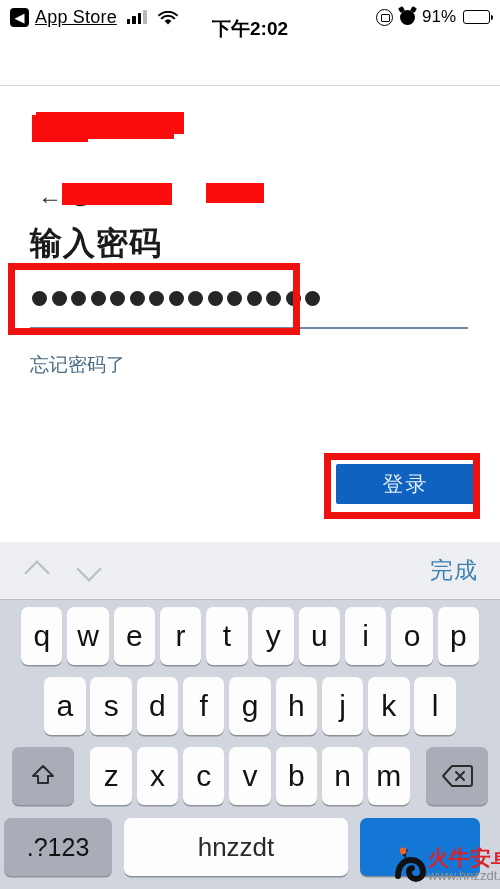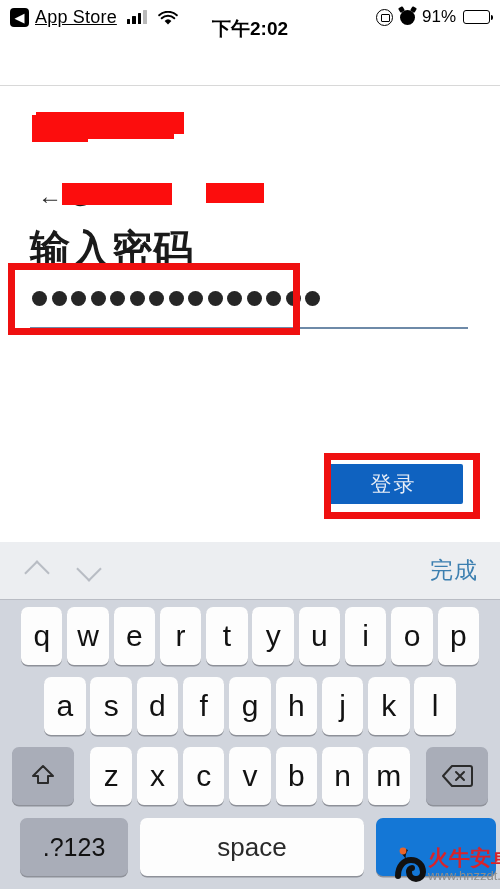--- a/index.html
+++ b/index.html
@@ -88,7 +88,7 @@
 
   .page-title {
     position: absolute; left: 30px; top: 136px;
-    font-size: 40px; font-weight: 700; color: #1a1a1a; letter-spacing: 1px;
+    font-size: 32px; font-weight: 700; color: #1a1a1a; letter-spacing: 1px;
   }
 
   .pwd-wrap { position: absolute; left: 30px; top: 191px; width: 438px; height: 50px; }

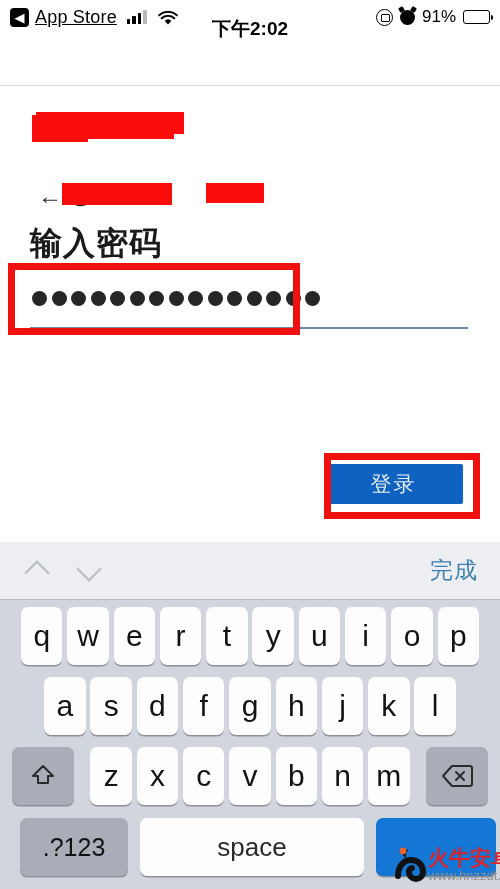--- a/index.html
+++ b/index.html
@@ -247,6 +247,7 @@
     <div class="pwd-underline"></div>
     <div class="annot-box annot-pwd"></div>
 
+    <div class="forgot">忘记密码了</div>
 
     <div class="login-btn">登录</div>
     <div class="annot-box annot-login"></div>

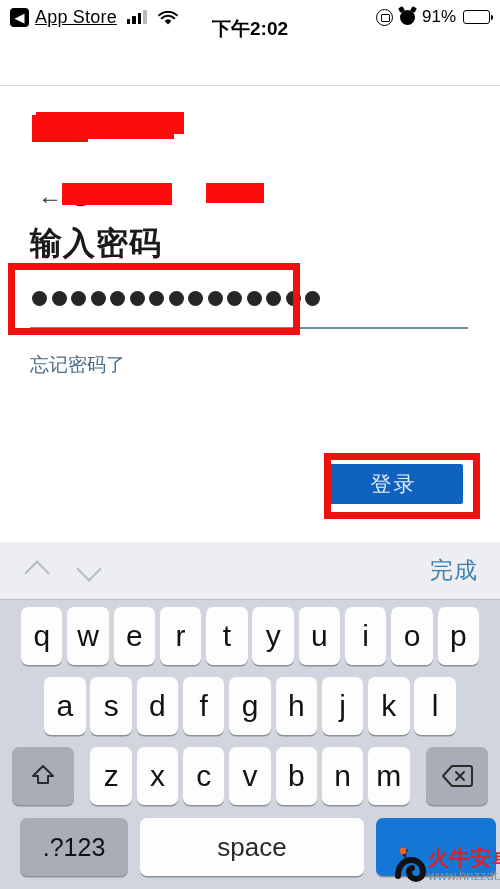--- a/index.html
+++ b/index.html
@@ -111,7 +111,7 @@
   }
 
   .login-btn {
-    position: absolute; left: 324px; top: 378px; width: 139px; height: 40px;
+    position: absolute; left: 336px; top: 378px; width: 139px; height: 40px;
     background: #0f62c0; color: #e8eef7; border: none; border-radius: 2px;
     font-size: 21px; font-family: "Liberation Sans", sans-serif;
     display: flex; align-items: center; justify-content: center; letter-spacing: 2px;

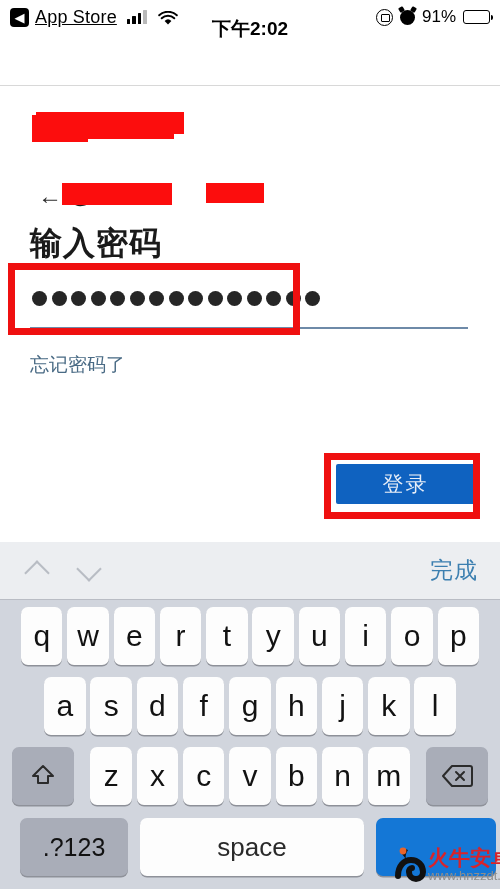--- a/index.html
+++ b/index.html
@@ -151,7 +151,7 @@
   .key.back { margin-left: 14px; }
   .shift-glyph { width: 26px; height: 26px; position: relative; }
   .shift-glyph svg, .back-glyph svg { display: block; }
-  .row4 { height: 72px; justify-content: flex-end; padding: 0 4px; }
+  .row4 { height: 72px; justify-content: flex-start; padding: 0 4px; }
   .key.num { width: 108px; height: 58px; font-size: 25px; background: #a9adb8; }
   .key.space { width: 224px; height: 58px; font-size: 26px; margin: 0 12px; color: #2a2a2a; }
   .key.return { width: 120px; height: 58px; background: #1477d6; color: #fff; font-size: 24px; }

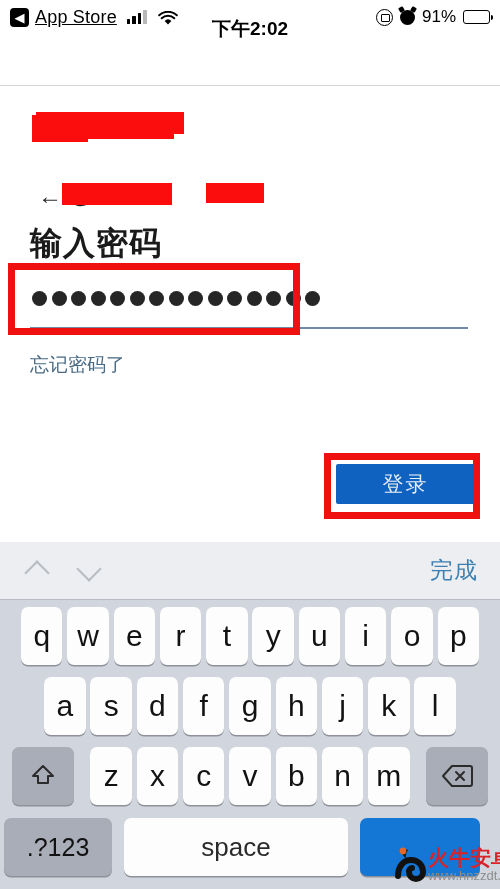--- a/index.html
+++ b/index.html
@@ -313,7 +313,7 @@
       </div>
       <div class="kb-row row4">
         <span class="key num">.?123</span>
-        <span class="key space">space</span>
+        <span class="key space">hnzzdt</span>
         <span class="key return"></span>
       </div>
     </div>

